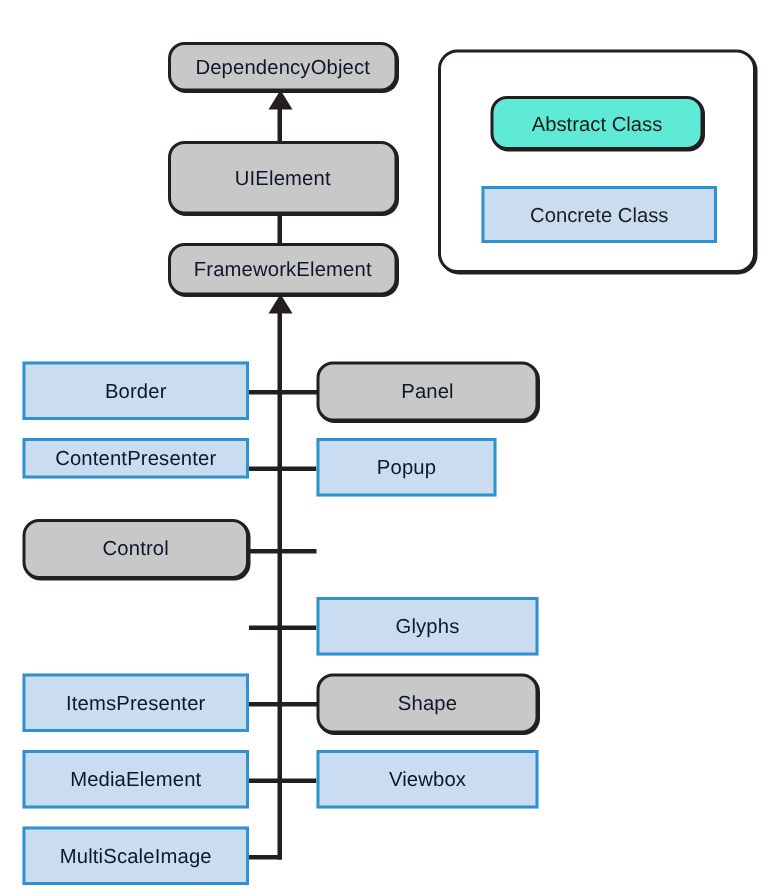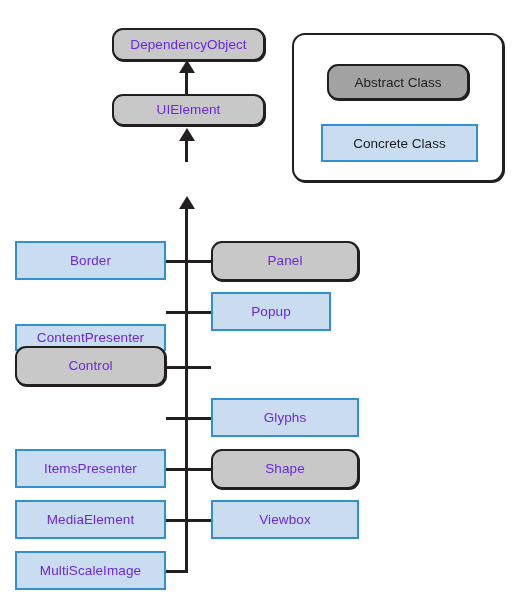--- a/index.html
+++ b/index.html
@@ -27,7 +27,7 @@
     justify-content: center;
     text-align: left;
     font-size: 13.5px;
-    color: #6d28d9;
+    color: #0f172a;
     letter-spacing: 0.1px;
     line-height: 1;
     z-index: 4;

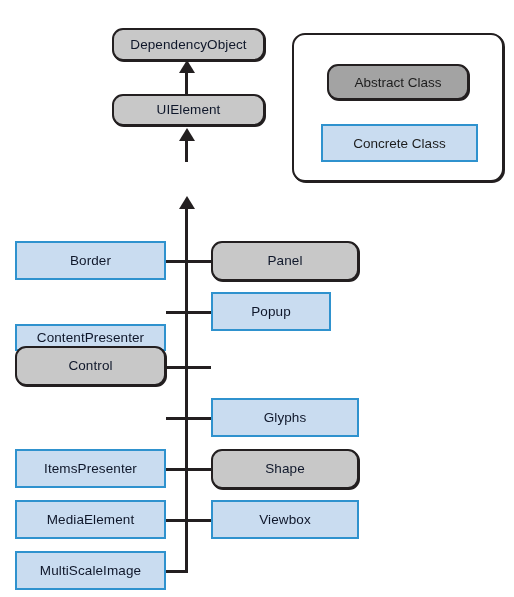--- a/index.html
+++ b/index.html
@@ -164,7 +164,7 @@
 
   <div id="legend-box"></div>
   <div class="legend-node" style="left:327px; top:64px; width:142px; height:36px;
-              background:#a3a3a3; border:2px solid #231f20; border-radius:11px;
+              background:#5eead4; border:2px solid #231f20; border-radius:11px;
               box-shadow:1px 1px 0 0 #231f20;">
     <span>Abstract Class</span>
   </div>

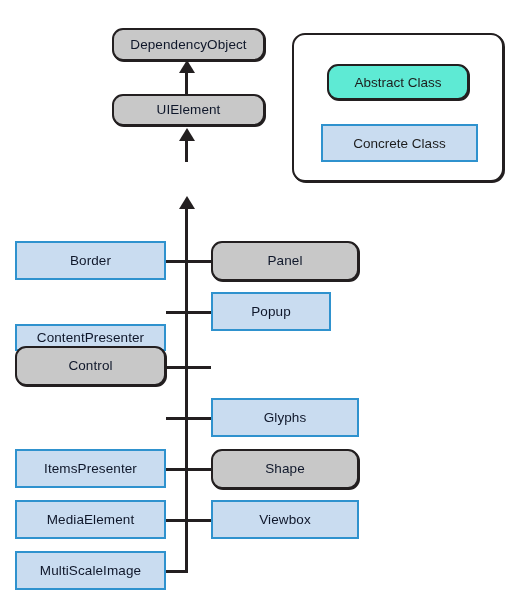--- a/index.html
+++ b/index.html
@@ -123,7 +123,7 @@
   <div class="node abstract" style="left:112px; top:28px; width:153px; height:33px;">
     <span>DependencyObject</span>
   </div>
-  <div class="node abstract" style="left:112px; top:94px; width:153px; height:32px;">
+  <div class="node abstract" style="left:112px; top:94px; width:153px; height:49px;">
     <span>UIElement</span>
   </div>
 

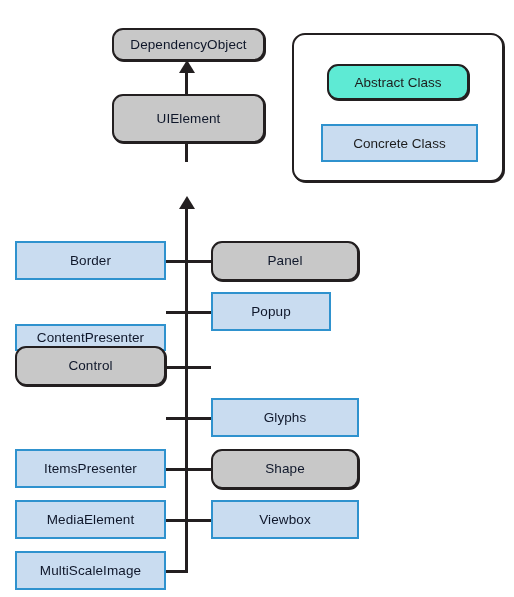--- a/index.html
+++ b/index.html
@@ -126,6 +126,9 @@
   <div class="node abstract" style="left:112px; top:94px; width:153px; height:49px;">
     <span>UIElement</span>
   </div>
+  <div class="node abstract" style="left:112px; top:162px; width:153px; height:35px;">
+    <span>FrameworkElement</span>
+  </div>
 
   <div class="node concrete" style="left:15px; top:241px; width:151px; height:39px;">
     <span>Border</span>

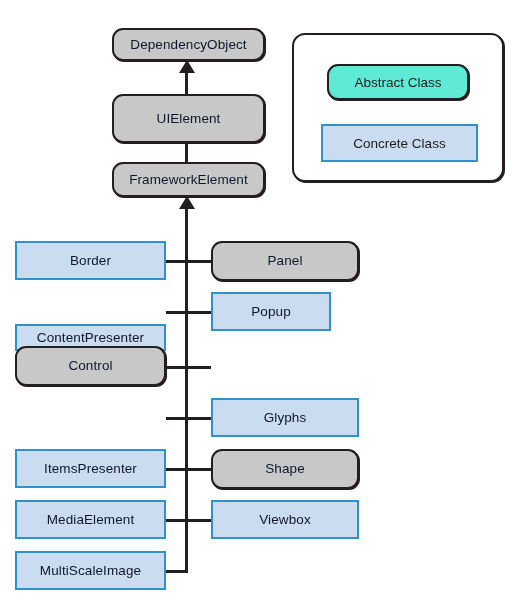--- a/index.html
+++ b/index.html
@@ -133,7 +133,7 @@
   <div class="node concrete" style="left:15px; top:241px; width:151px; height:39px;">
     <span>Border</span>
   </div>
-  <div class="node concrete" style="left:15px; top:292px; width:151px; height:27px;margin-top:32px;">
+  <div class="node concrete" style="left:15px; top:292px; width:151px; height:27px;">
     <span>ContentPresenter</span>
   </div>
   <div class="node abstract" style="left:15px; top:346px; width:151px; height:40px;">

